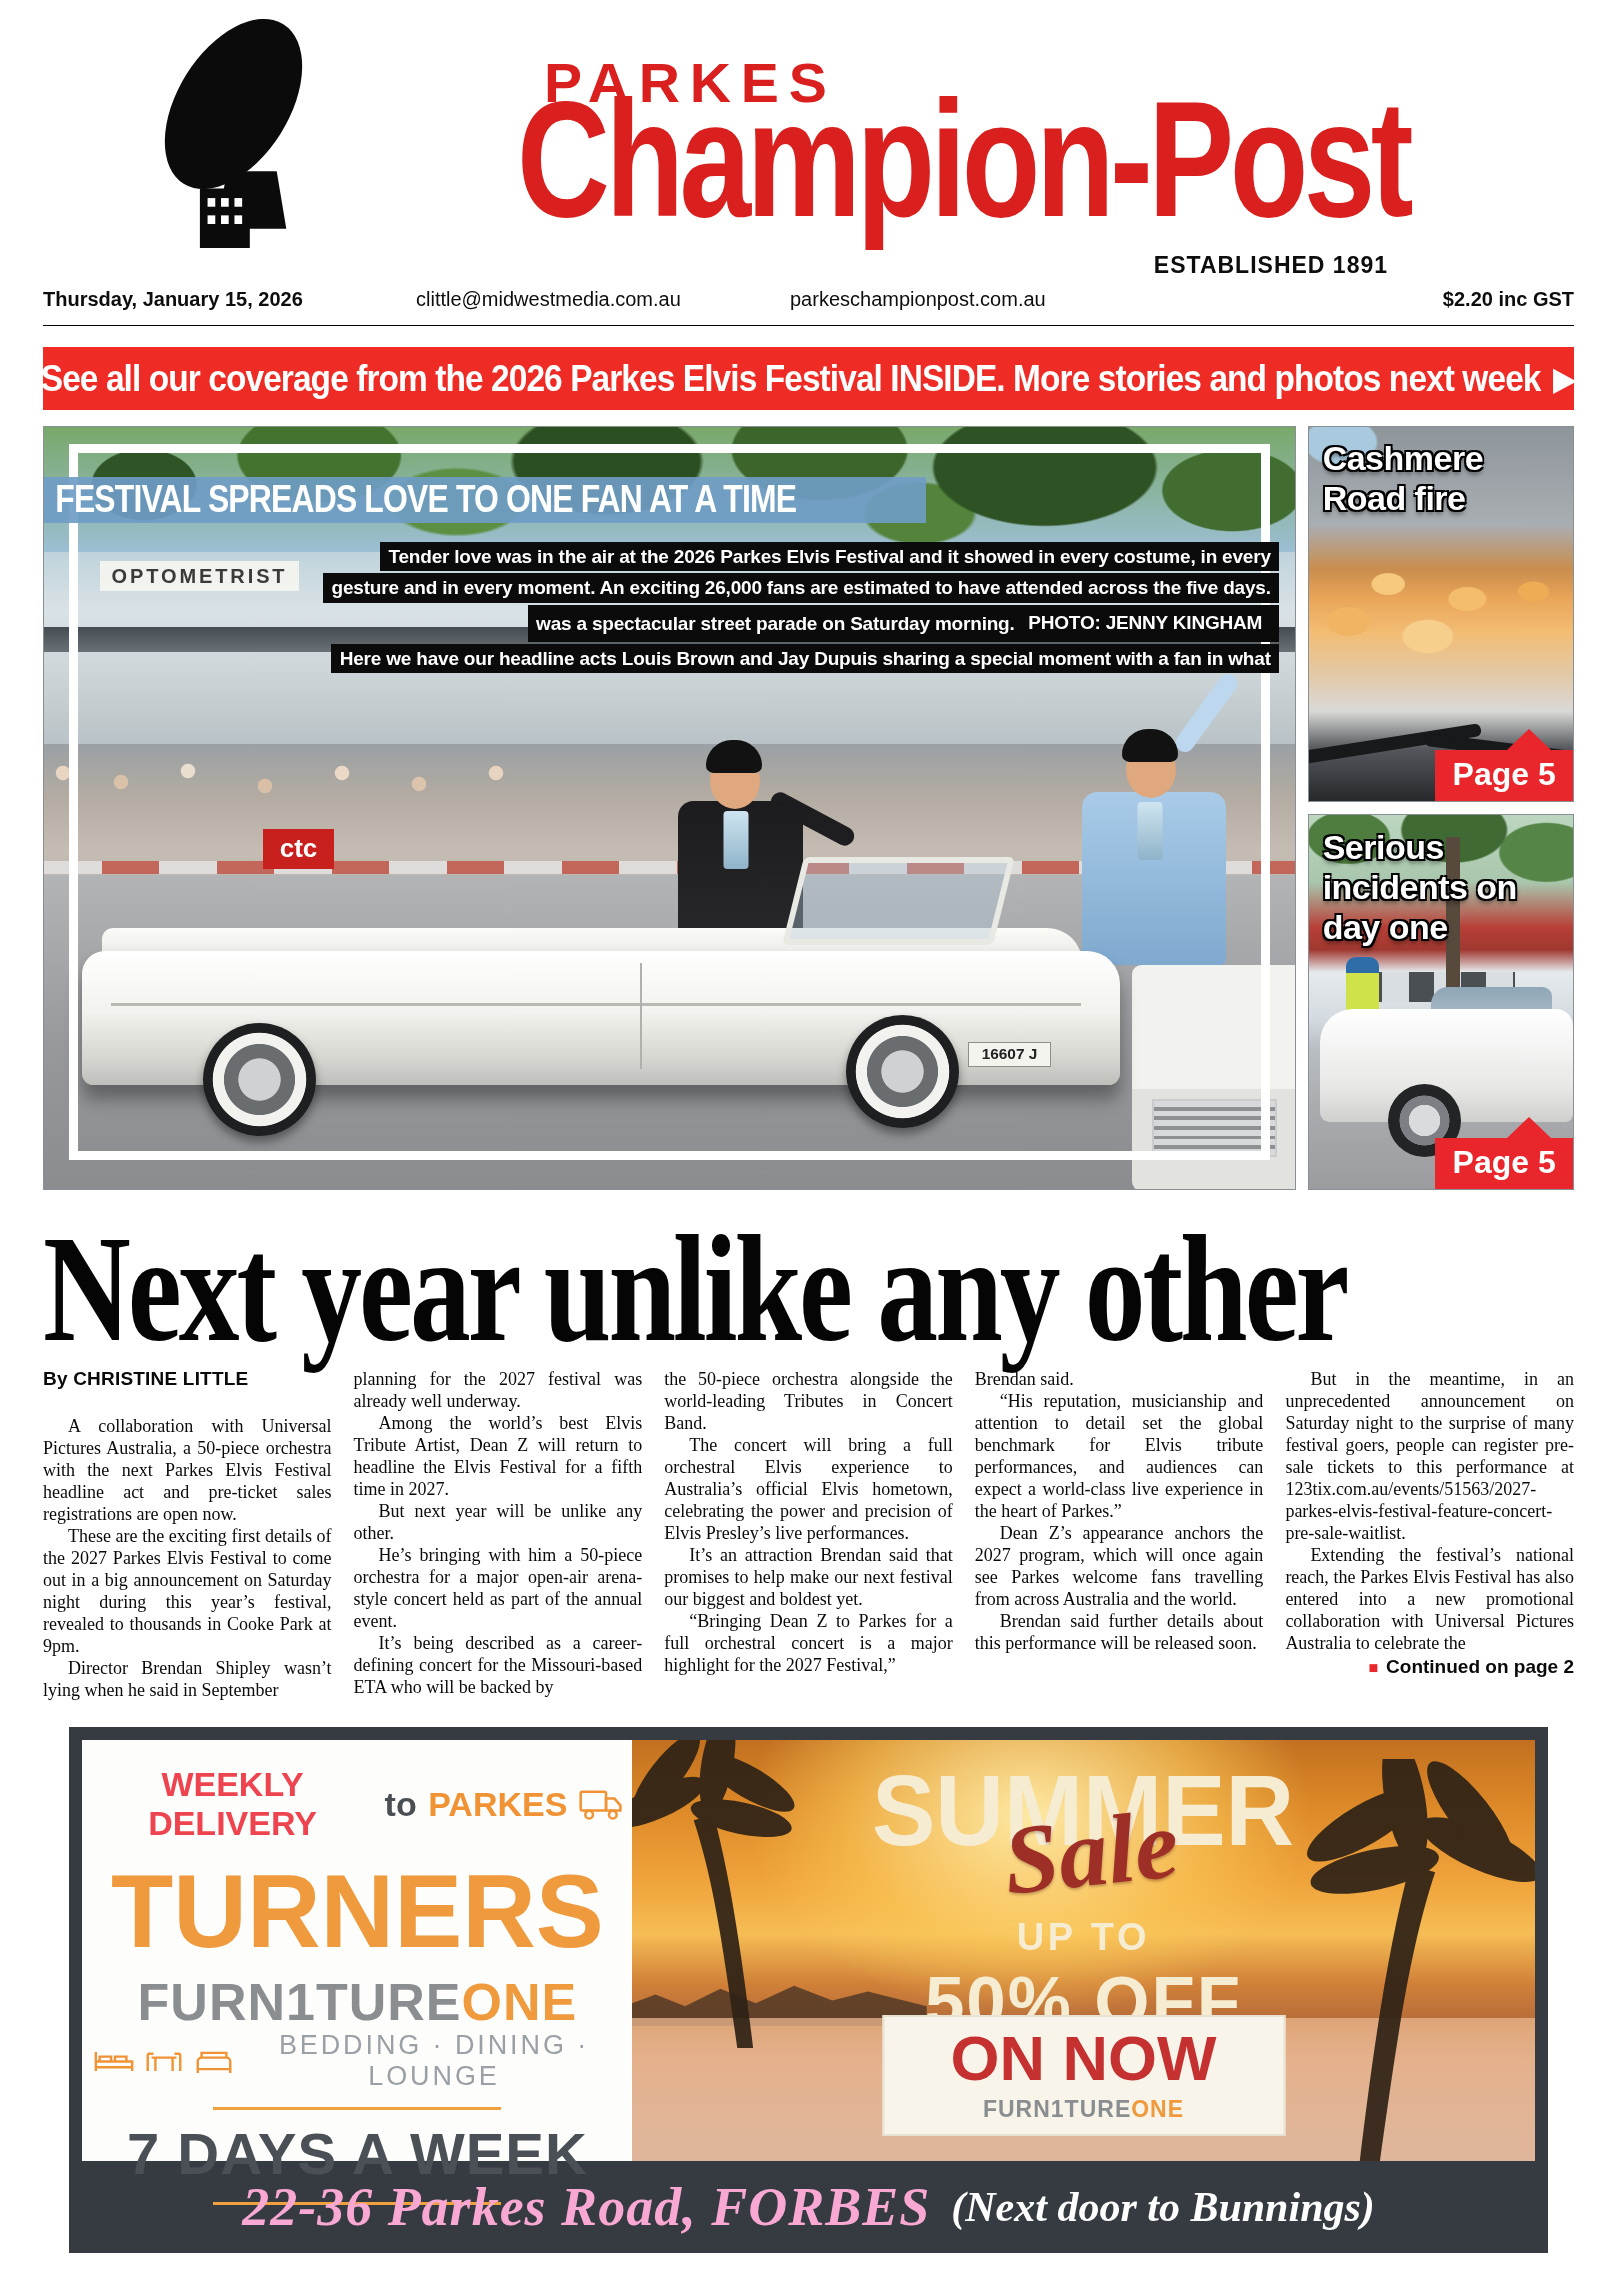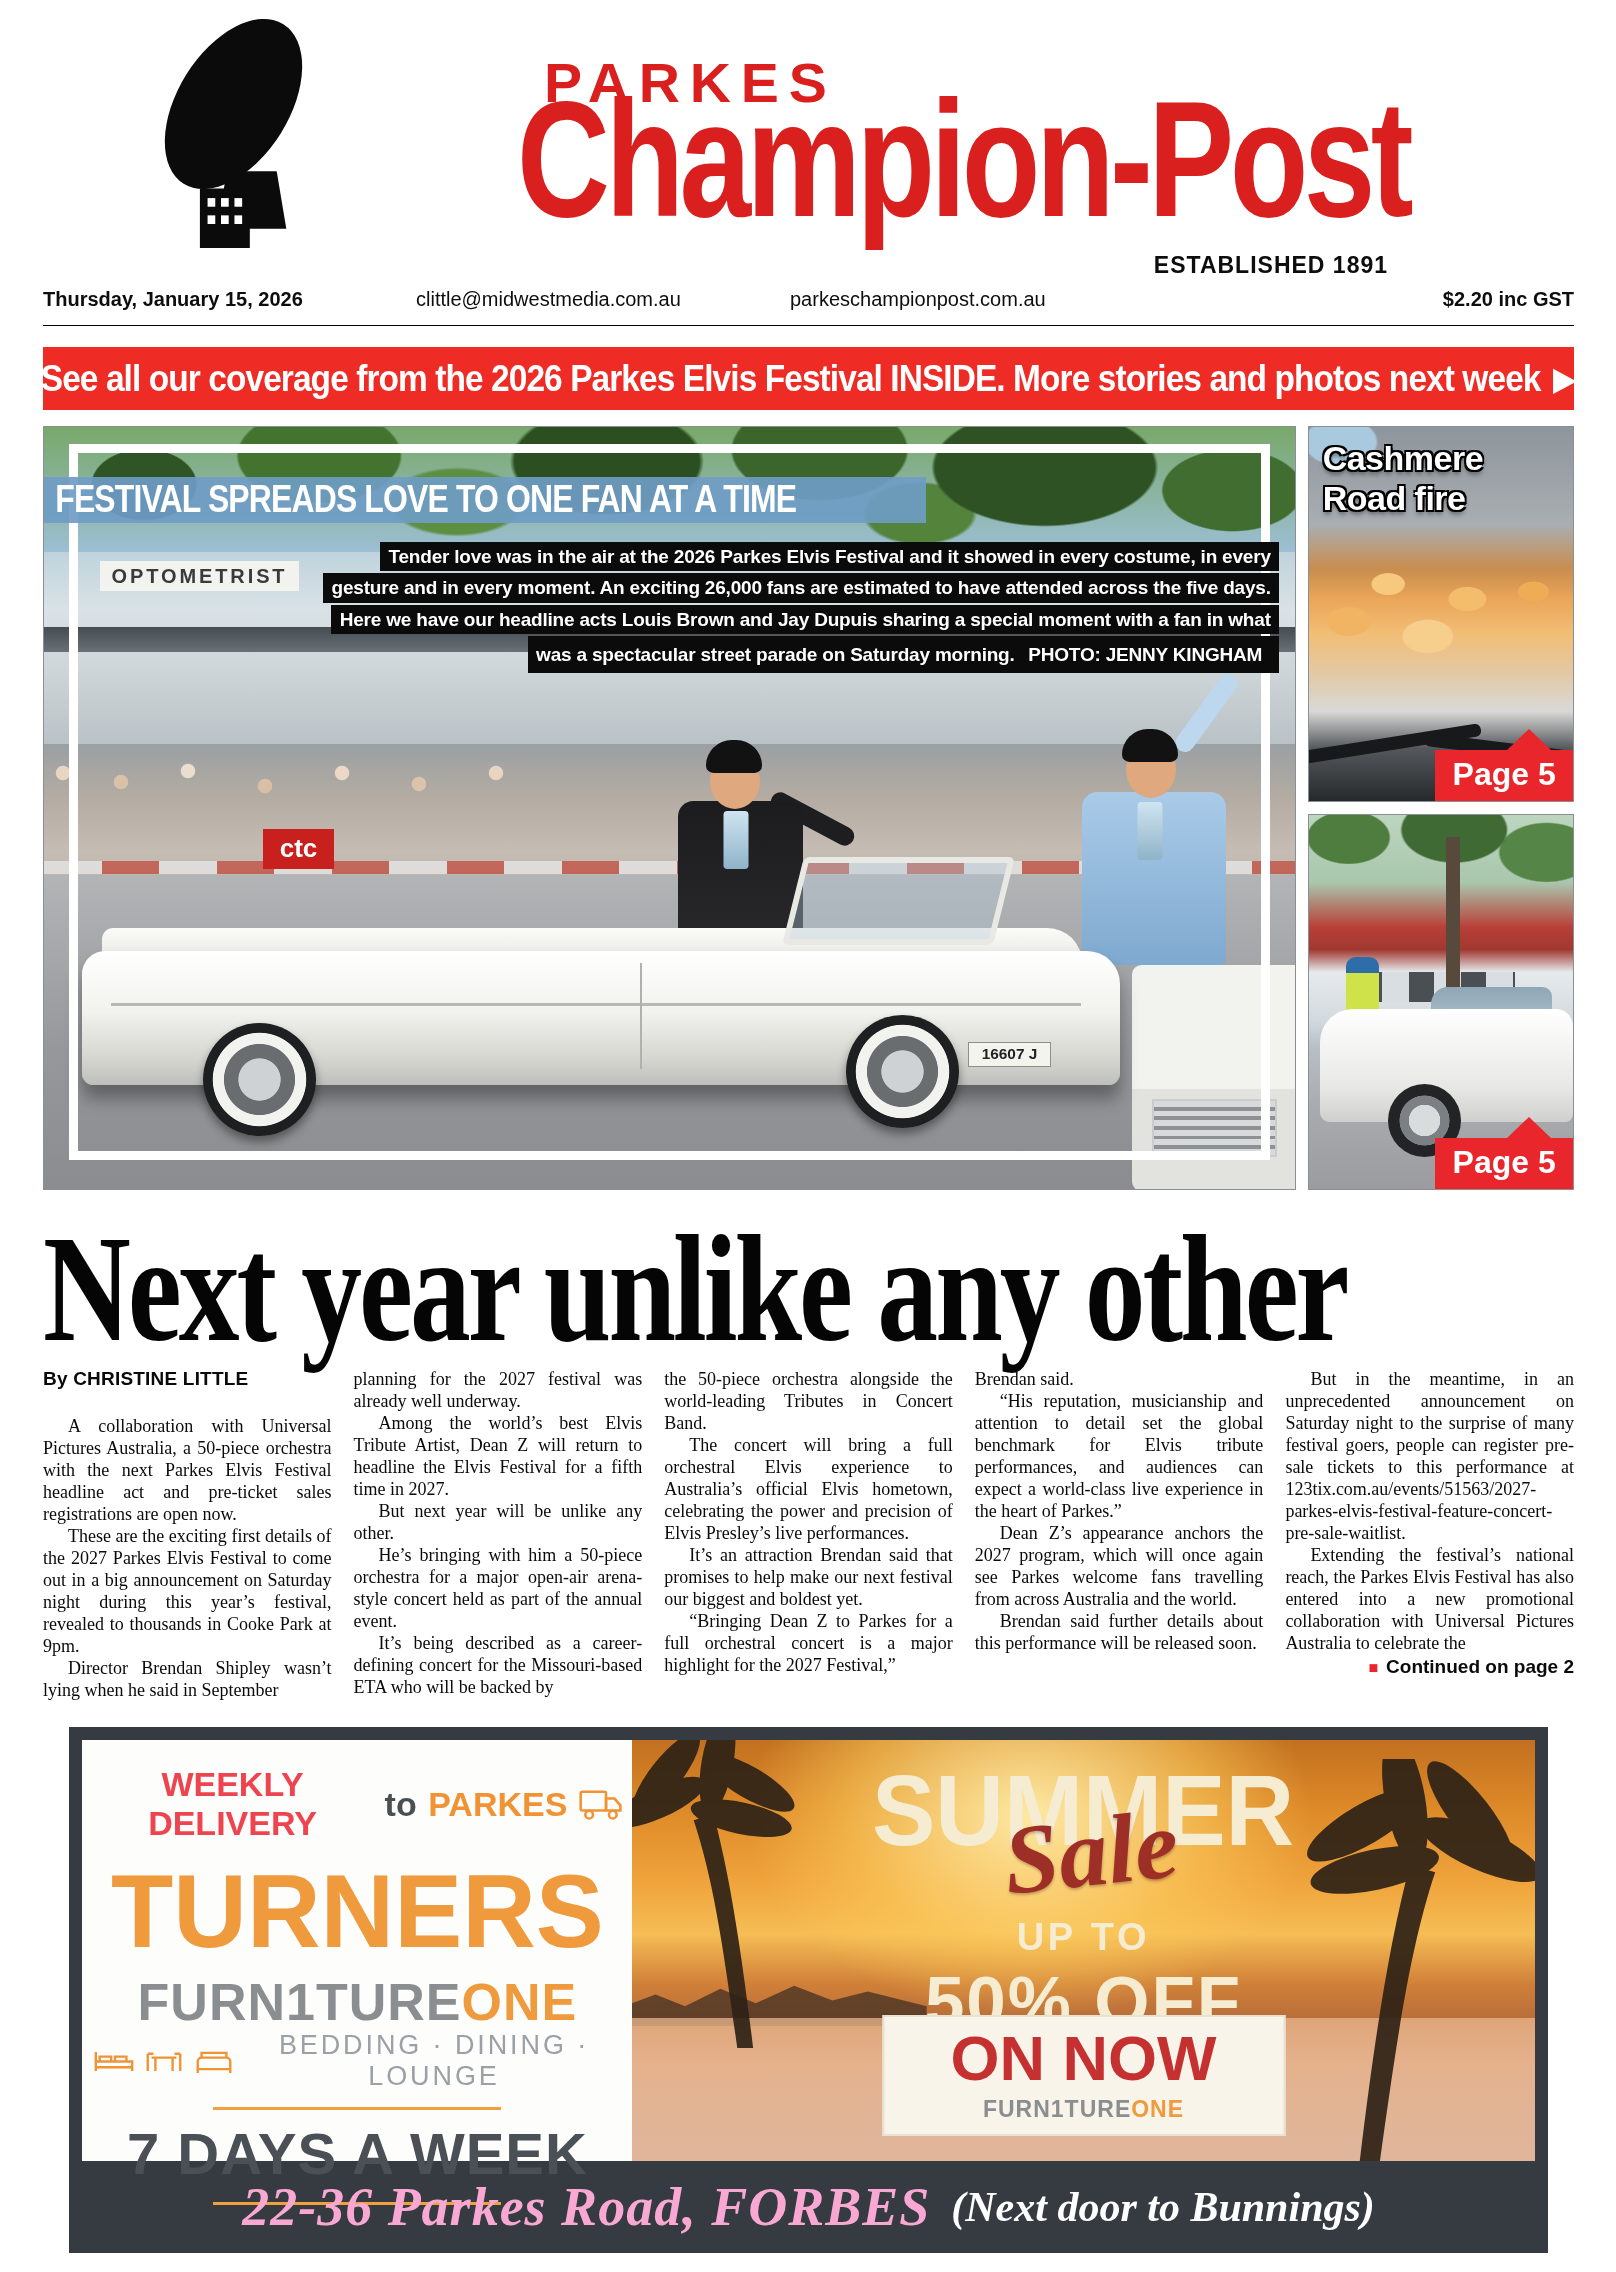--- a/index.html
+++ b/index.html
@@ -264,8 +264,8 @@
       <div class="caption">
         <div class="cl"><span>Tender love was in the air at the 2026 Parkes Elvis Festival and it showed in every costume, in every</span></div>
         <div class="cl"><span>gesture and in every moment. An exciting 26,000 fans are estimated to have attended across the five days.</span></div>
+        <div class="cl"><span><b>was a spectacular street parade on Saturday morning.</b> <span class="credit">PHOTO: JENNY KINGHAM</span></span></div>
         <div class="cl"><span>Here we have our headline acts Louis Brown and Jay Dupuis sharing a special moment with a fan in what</span></div>
-        <div class="cl"><span><b>was a spectacular street parade on Saturday morning.</b> <span class="credit">PHOTO: JENNY KINGHAM</span></span></div>
       </div>
     </div>
 

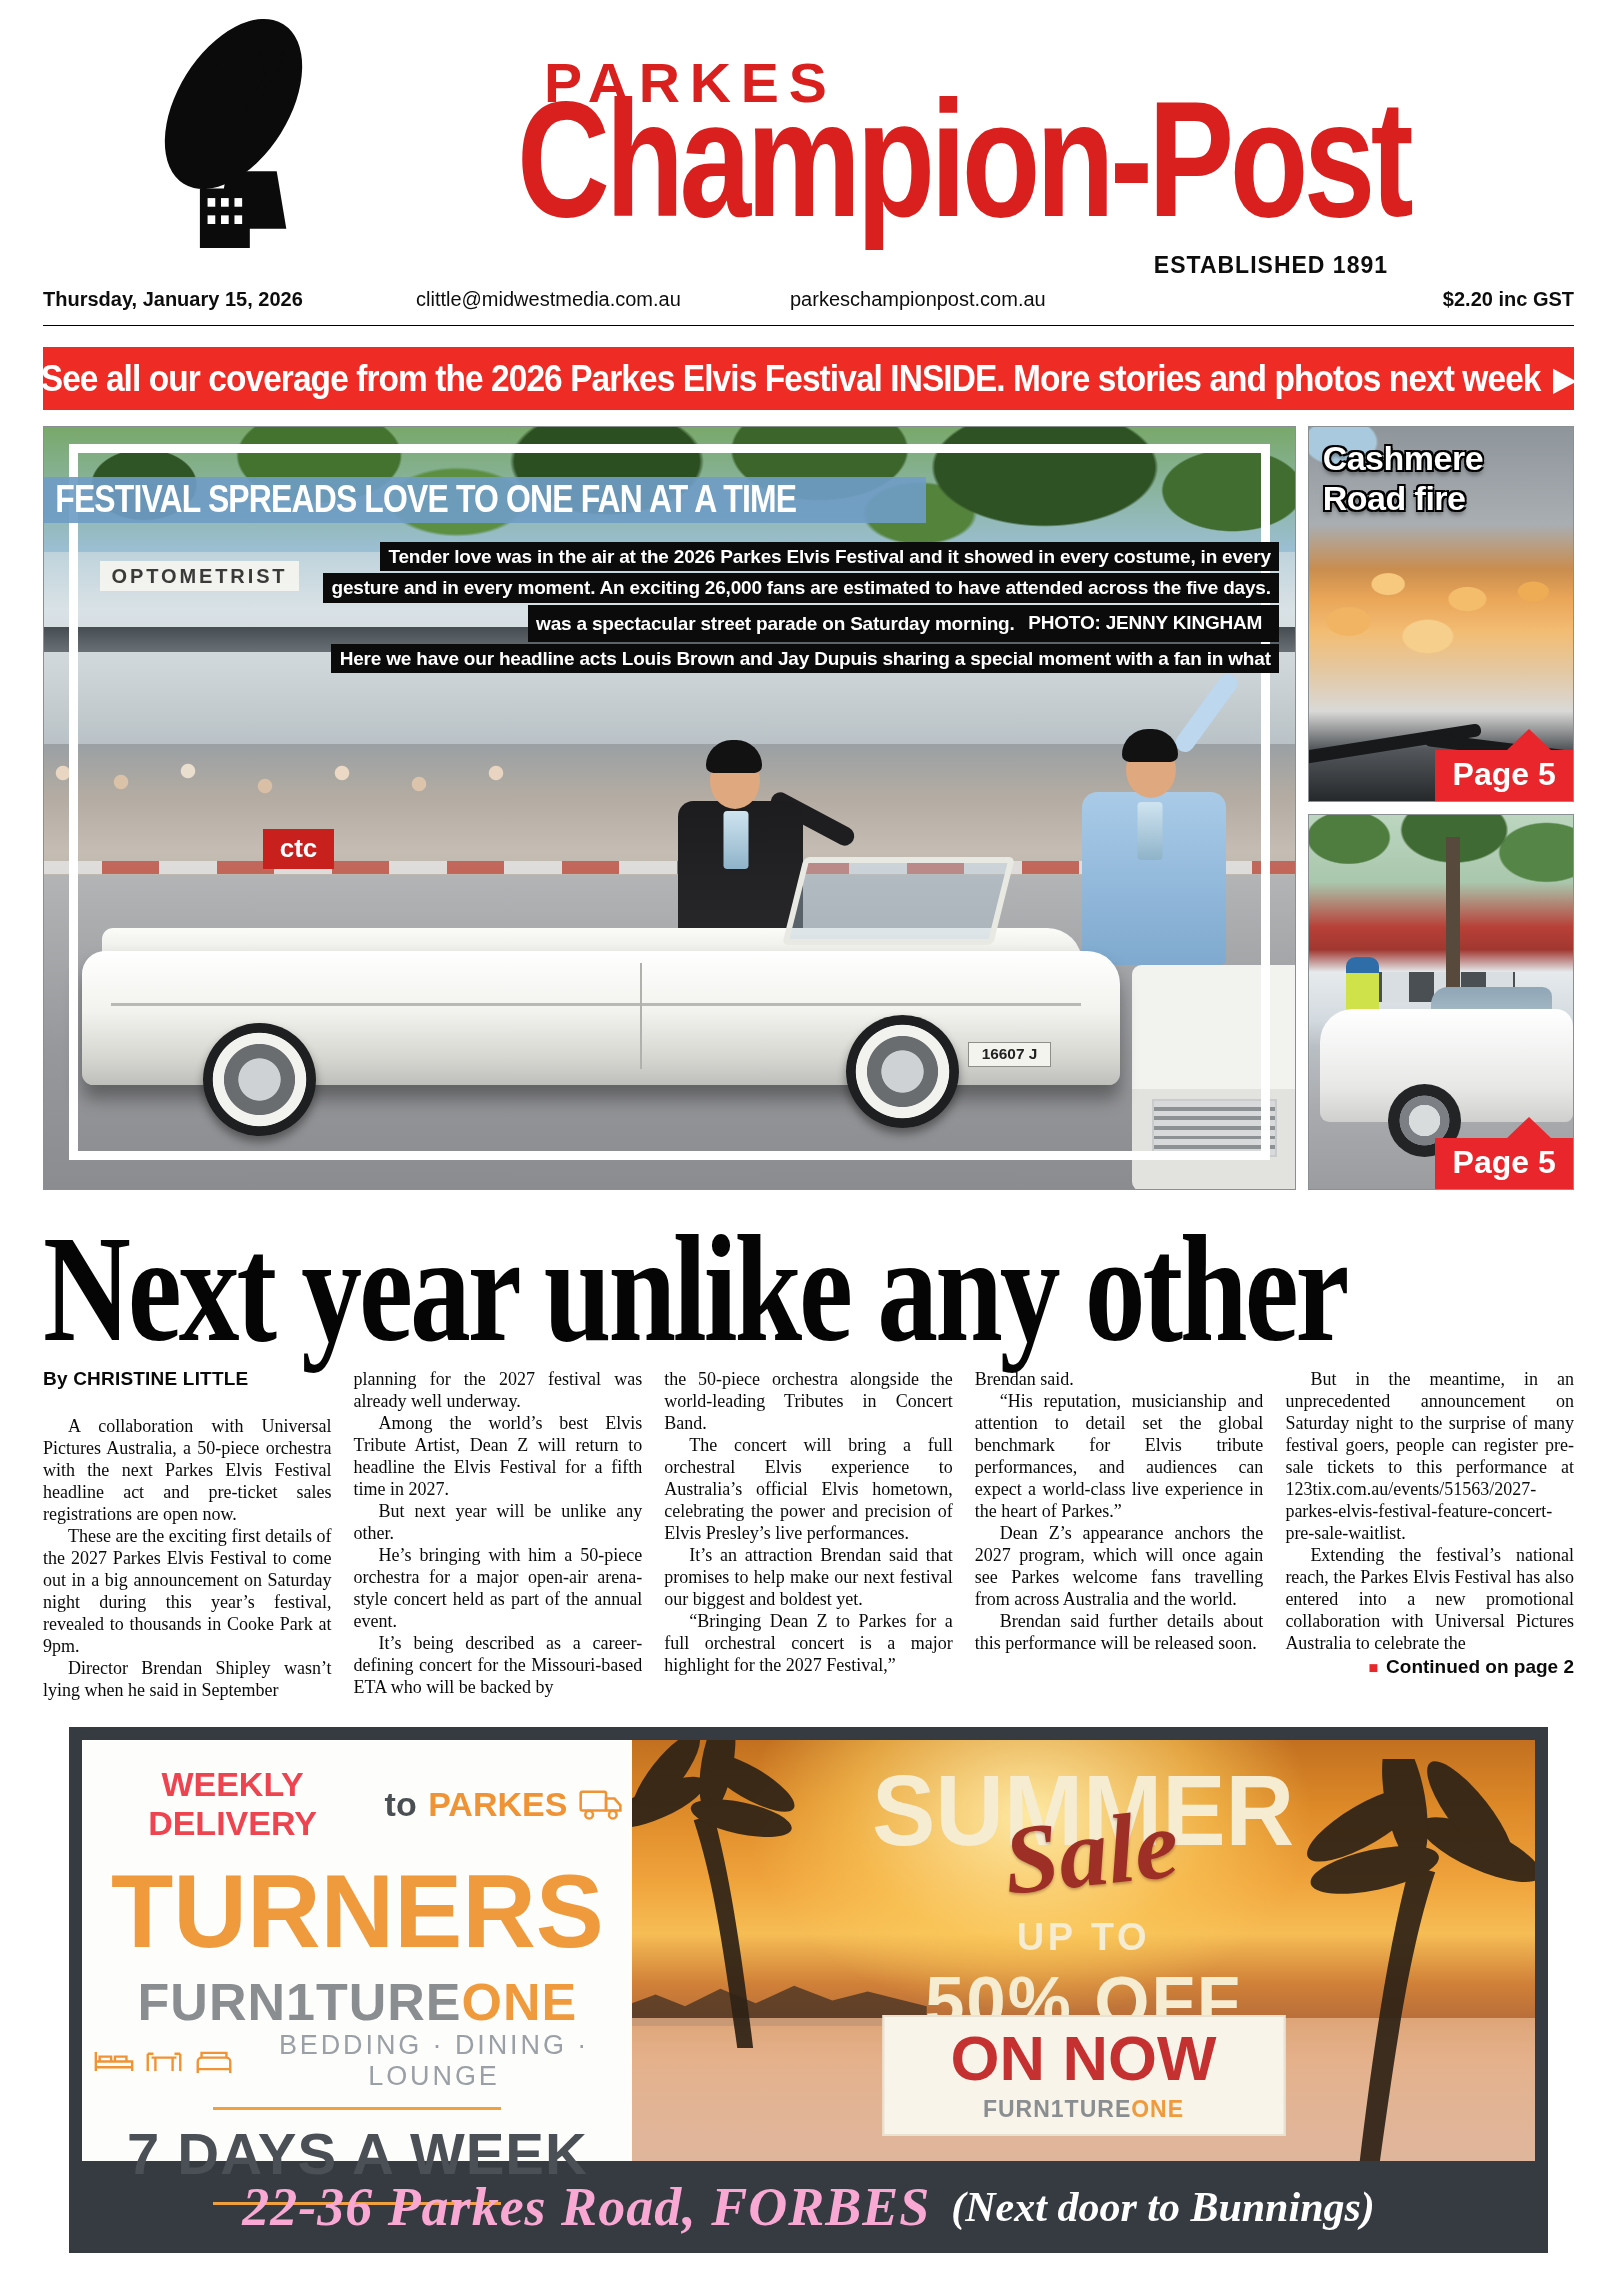--- a/index.html
+++ b/index.html
@@ -285,6 +285,7 @@
         <div class="suv-glass"></div>
         <div class="suv"></div>
         <div class="suv-wheel"></div>
+        <div class="promo-title">Serious incidents on day one</div>
         <div class="page-tab">Page 5</div>
       </div>
     </aside>

